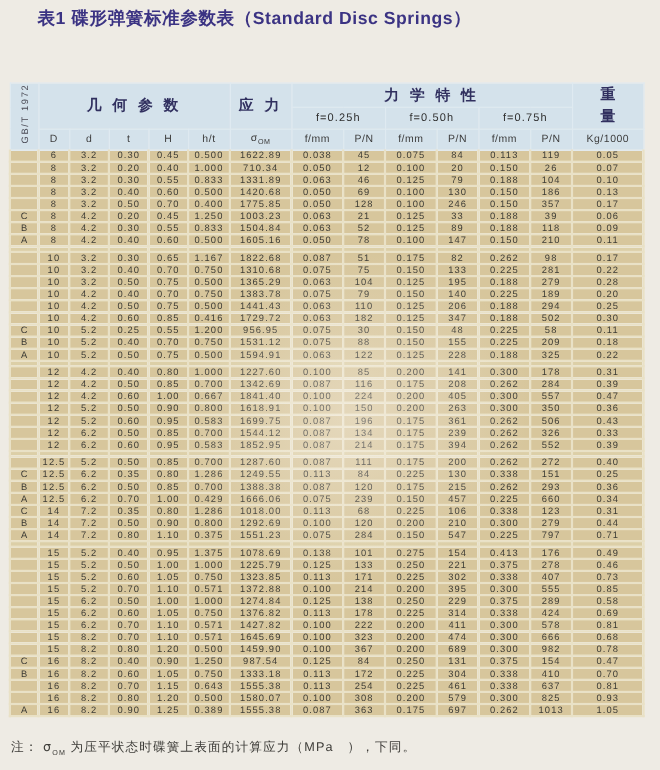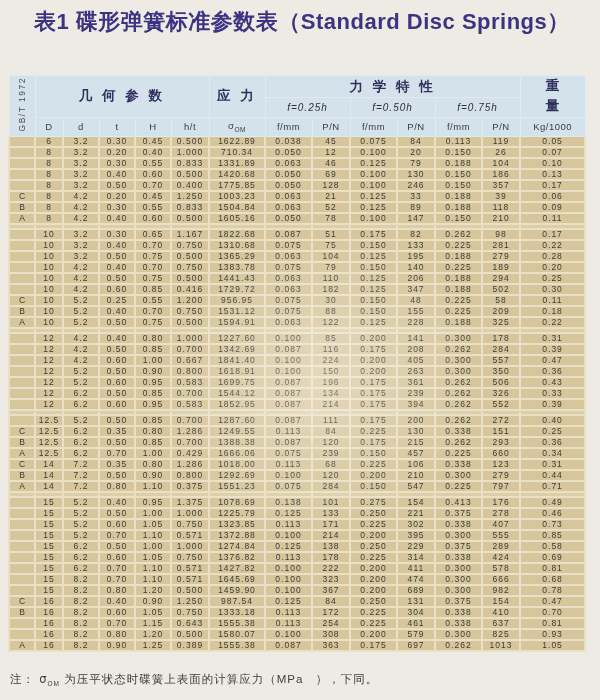--- a/index.html
+++ b/index.html
@@ -12,7 +12,7 @@
   }
   .page-title {
     position:absolute; left:34px; top:7px;
-    font-size:22px; font-weight:bold; color:#3b3383;
+    font-size:16px; font-weight:bold; color:#3b3383;
     letter-spacing:0.5px; white-space:nowrap;
   }
   .table-wrap { position:absolute; left:8px; top:75px; width:577px; }

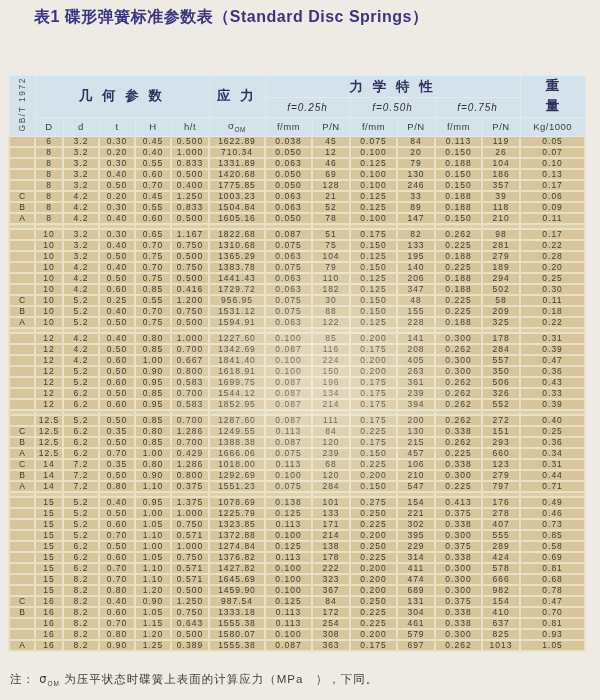--- a/index.html
+++ b/index.html
@@ -39,7 +39,7 @@
     letter-spacing:3px;
   }
   th.weight-cell { font-size:13.5px; font-weight:bold; color:#31305f; line-height:1.5; }
-  tr.defl-row th { font-size:10px; color:#2f2f2f; letter-spacing:1px; height:17px;font-style:italic; }
+  tr.defl-row th { font-size:10px; color:#2f2f2f; letter-spacing:1px; height:17px; }
   tr.cols-row th { font-size:9.5px; color:#3c3c3c; letter-spacing:0.5px; height:19px; }
   tr.top-row th.big { height:20px; }
   .sigma-sub, .note-sigma-sub { font-size:6.5px; vertical-align:sub; }

